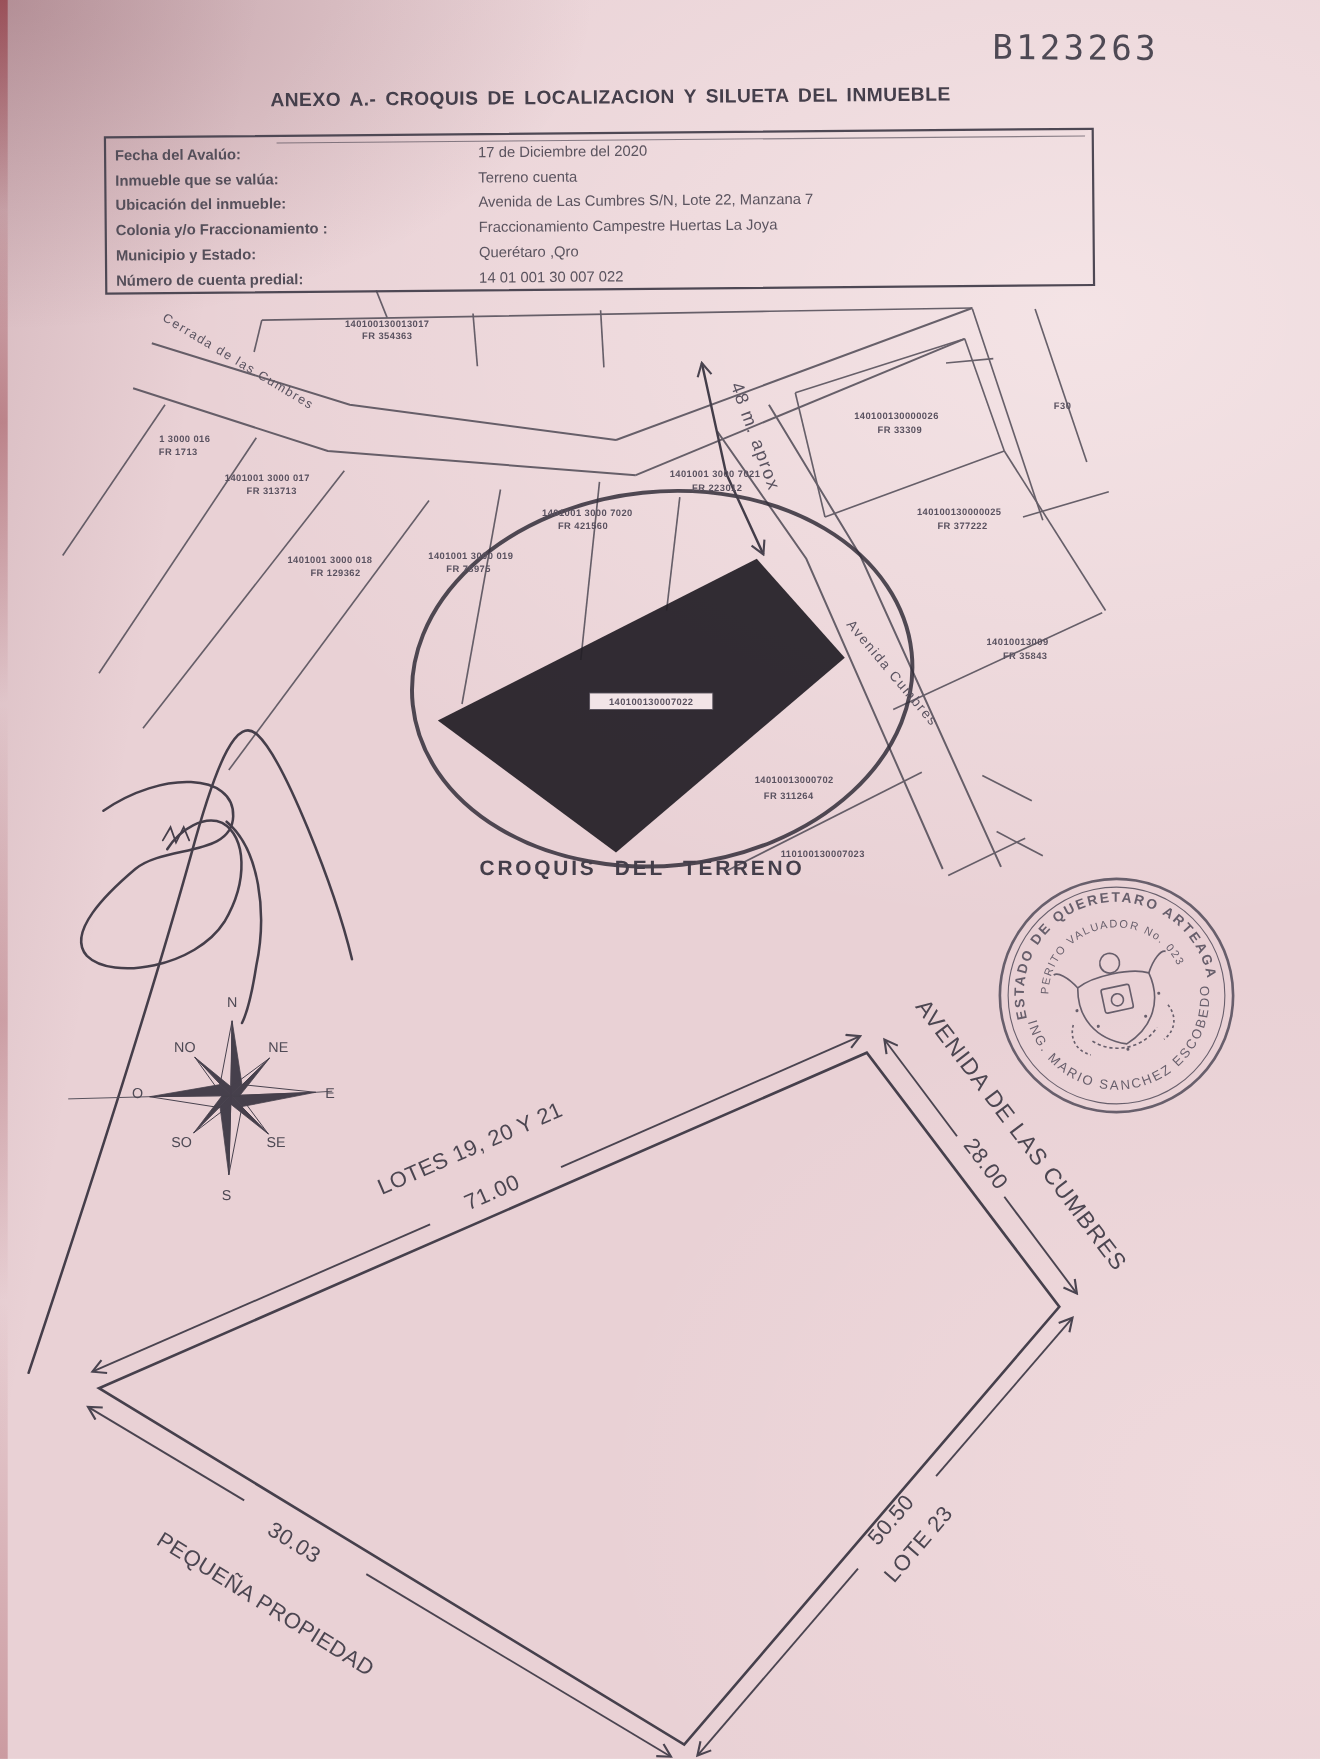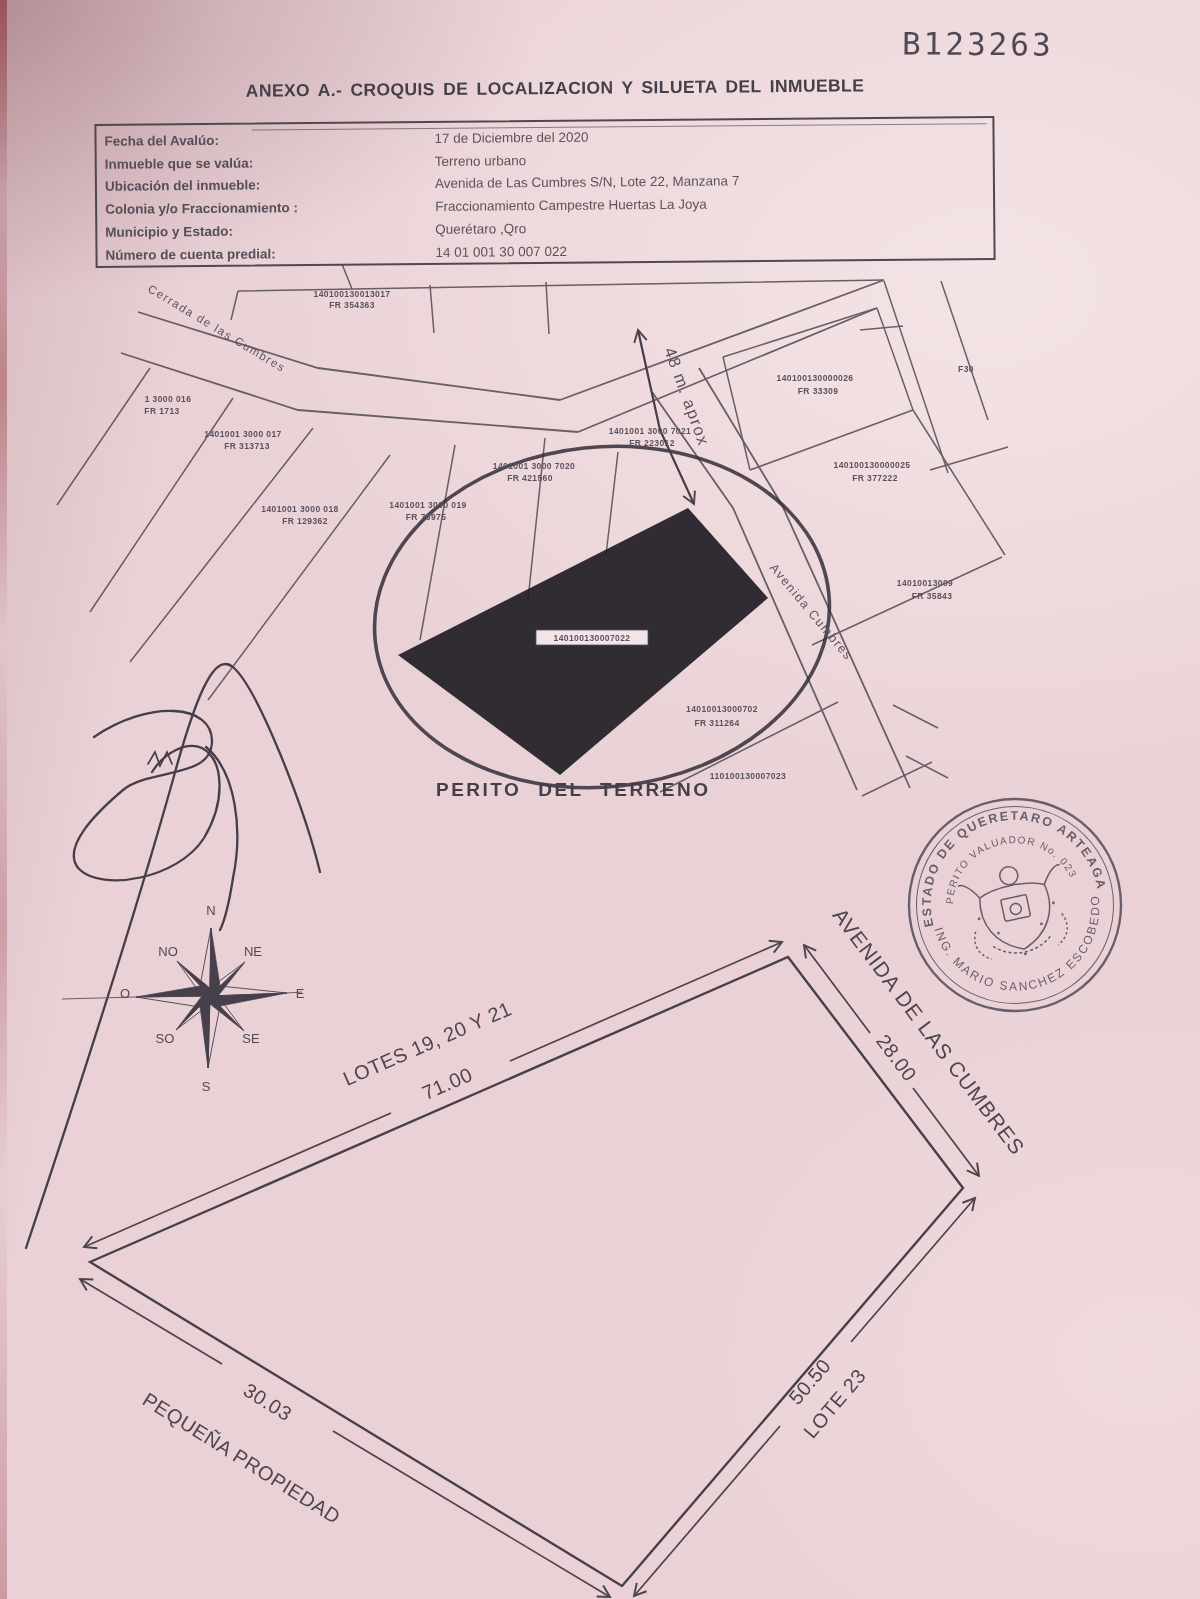--- a/index.html
+++ b/index.html
@@ -55,7 +55,7 @@
   </div>
   <div class="irow">
     <span class="ilabel">Inmueble que se valúa:</span>
-    <span class="ivalue">Terreno urbano</span>
+    <span class="ivalue">Terreno cuenta</span>
   </div>
   <div class="irow">
     <span class="ilabel">Ubicación del inmueble:</span>

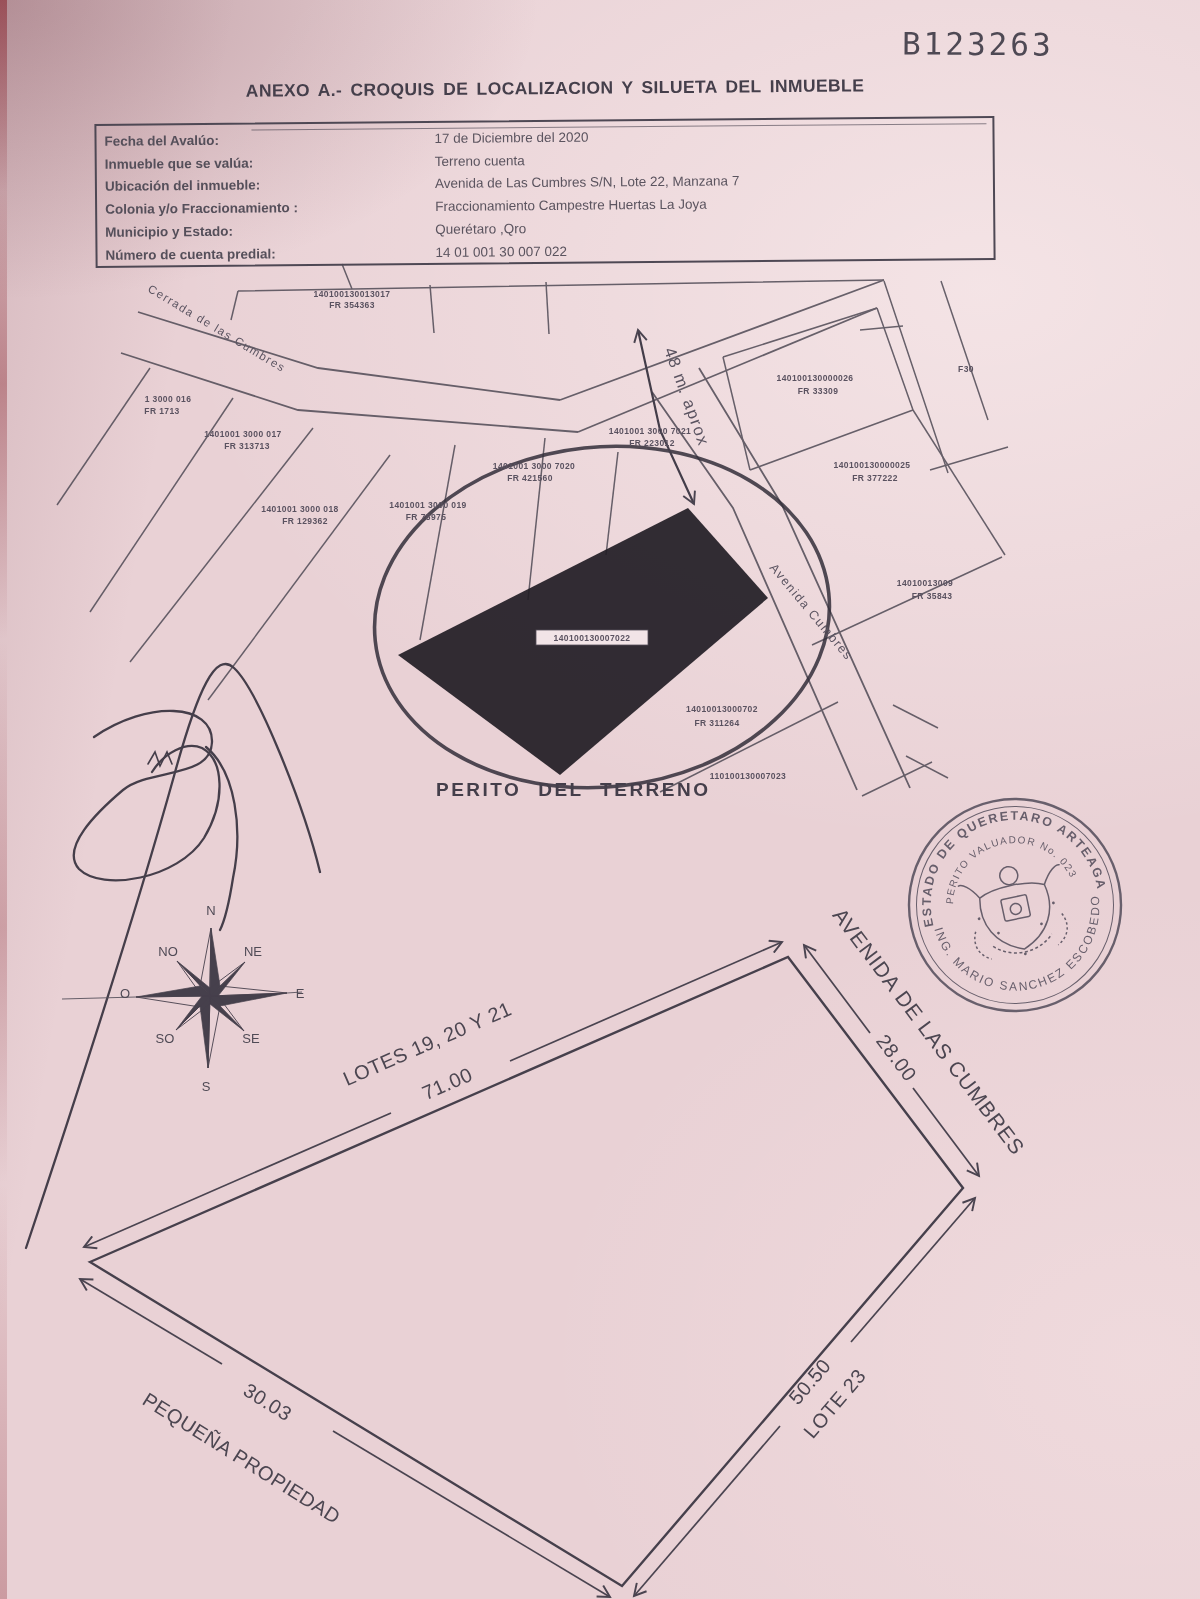--- a/index.html
+++ b/index.html
@@ -267,6 +267,6 @@
   </g>
 </svg>
 
-<div class="caption">PERITO DEL TERRENO</div>
+<div class="caption">CROQUIS DEL TERRENO</div>
 
 </body></html>

